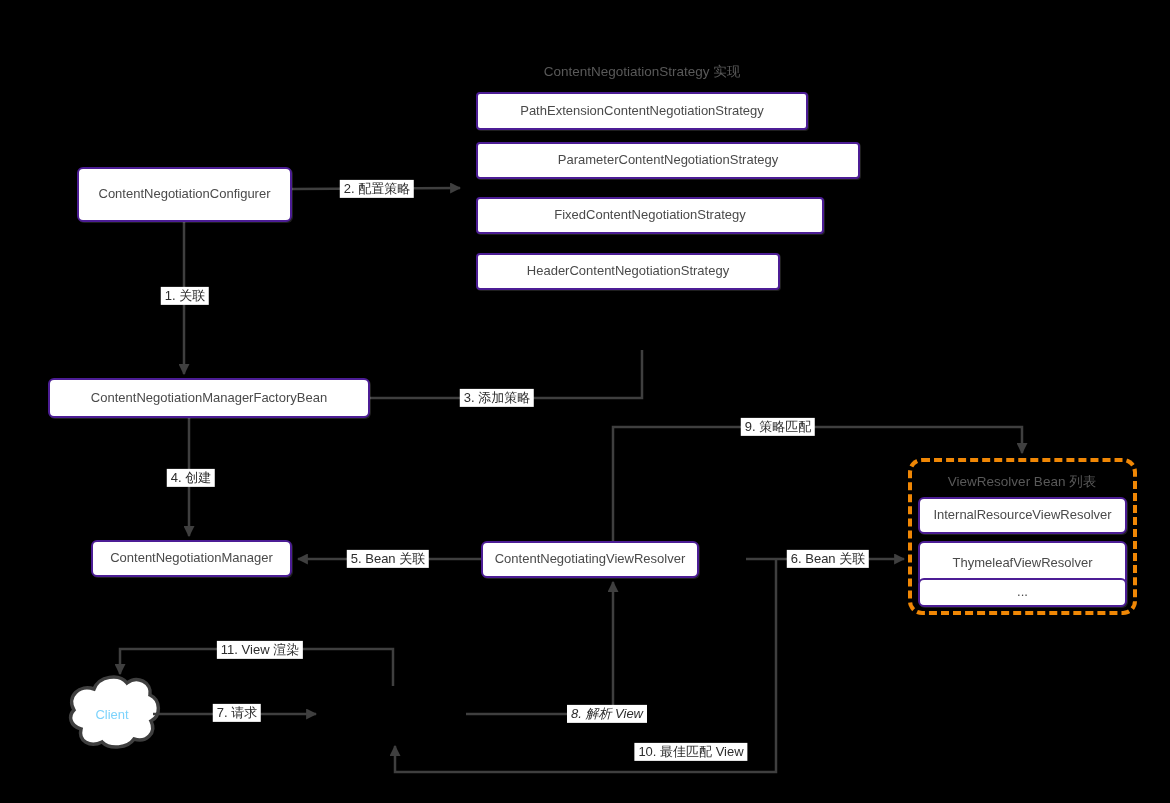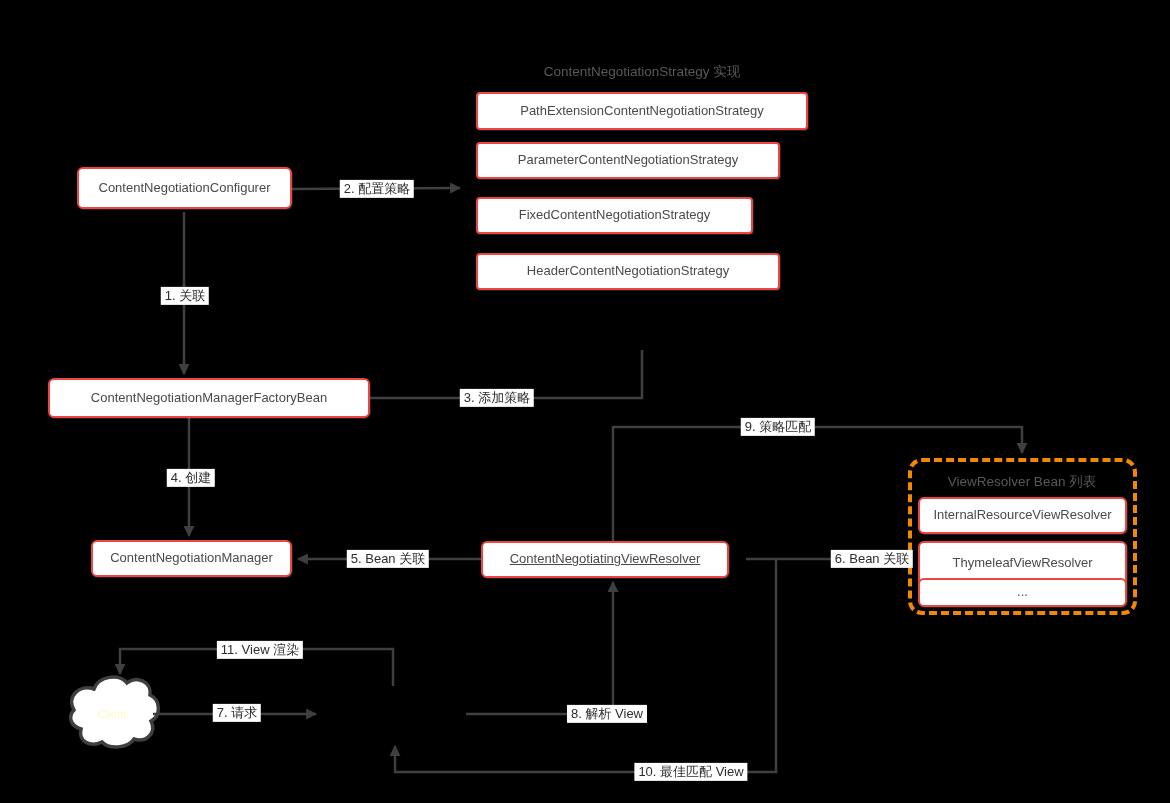--- a/index.html
+++ b/index.html
@@ -10,7 +10,7 @@
   .wires{position:absolute;left:0;top:0;z-index:1;}
   .node{
     position:absolute;z-index:2;box-sizing:border-box;
-    background:#ffffff;border:2px solid #ef4444;border-radius:4px;
+    background:#ffffff;border:2px solid #4c1d95;border-radius:4px;
     color:#4a4a4a;font-size:13px;line-height:1.3;
     display:flex;align-items:center;justify-content:center;
     text-align:center;word-break:break-all;

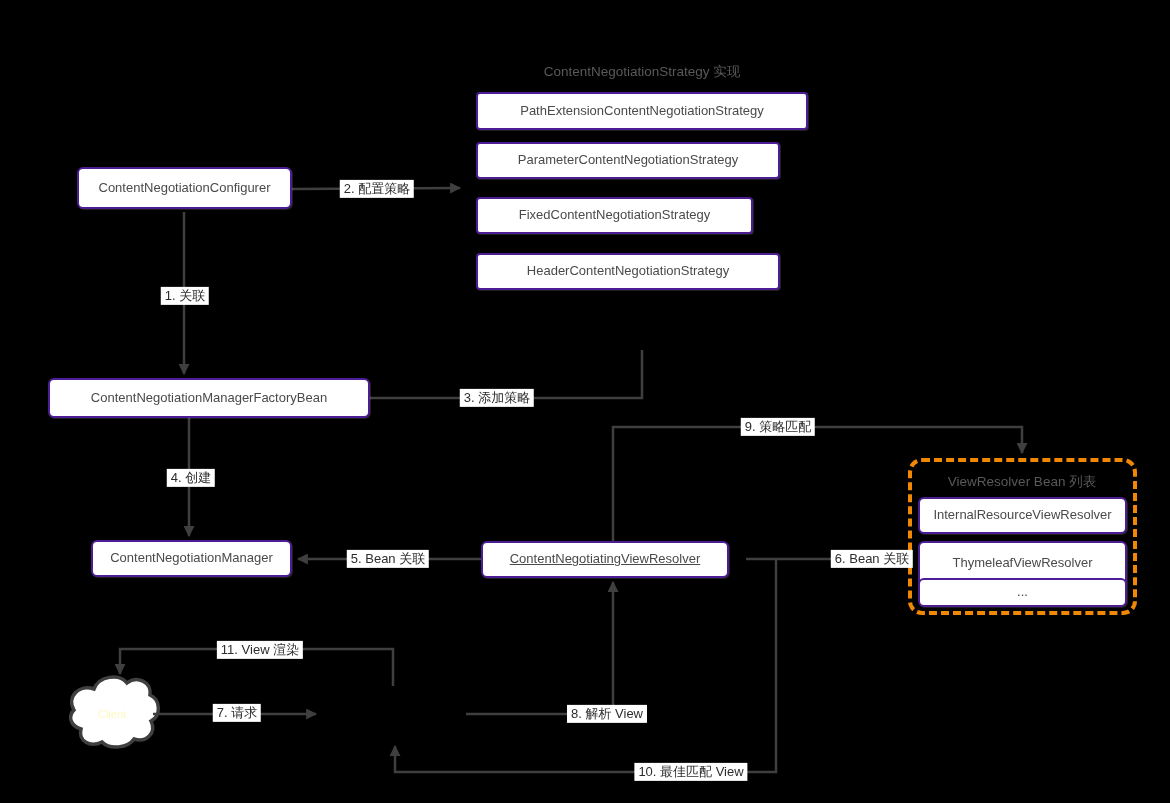--- a/index.html
+++ b/index.html
@@ -71,7 +71,7 @@
   <div class="muted-title" style="left:642px;top:72px;">ContentNegotiationStrategy 实现</div>
 
   <div class="node" style="left:476px;top:92px;width:332px;height:38px;padding:0 10px;">PathExtensionContentNegotiationStrategy</div>
-  <div class="node" style="left:476px;top:142px;width:304px;height:37px;padding:0 10px;">ParameterContentNegotiationStrategy</div>
+  <div class="node" style="left:476px;top:142px;width:384px;height:37px;padding:0 10px;">ParameterContentNegotiationStrategy</div>
   <div class="node" style="left:476px;top:197px;width:277px;height:37px;padding:0 10px;">FixedContentNegotiationStrategy</div>
   <div class="node" style="left:476px;top:253px;width:304px;height:37px;padding:0 10px;">HeaderContentNegotiationStrategy</div>
 

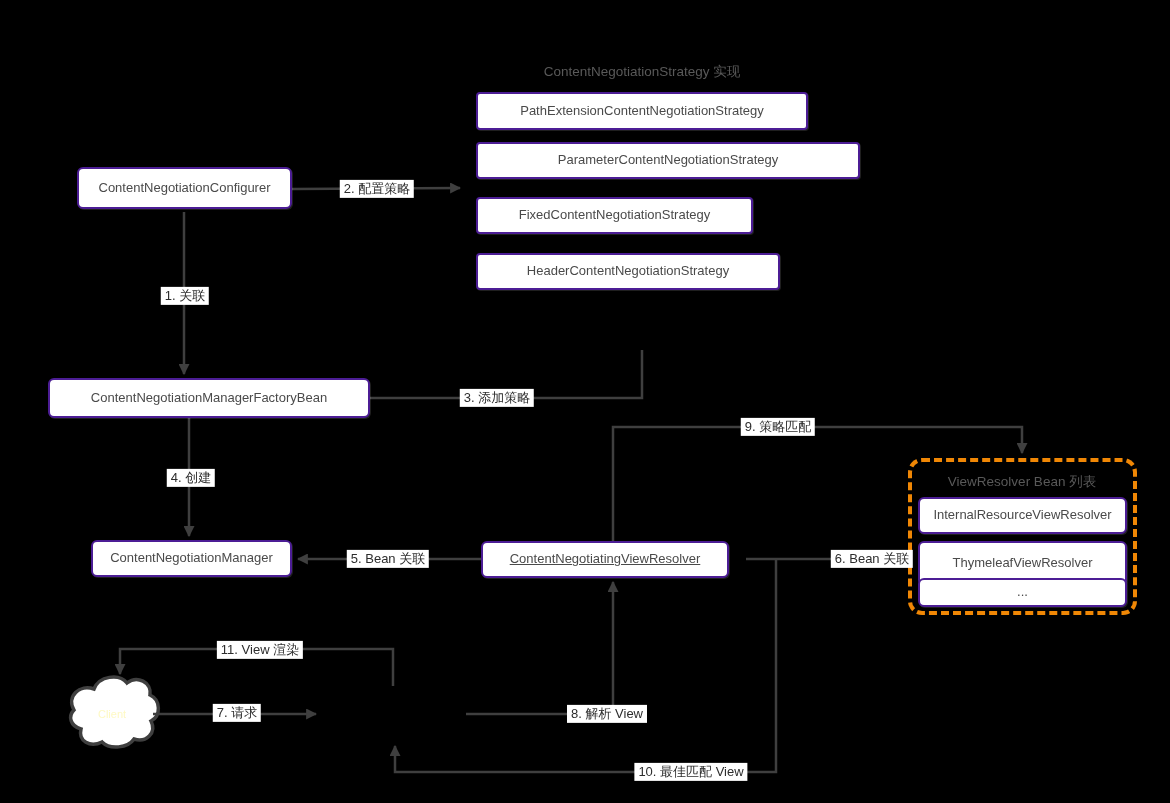--- a/index.html
+++ b/index.html
@@ -75,7 +75,7 @@
   <div class="node" style="left:476px;top:197px;width:277px;height:37px;padding:0 10px;">FixedContentNegotiationStrategy</div>
   <div class="node" style="left:476px;top:253px;width:304px;height:37px;padding:0 10px;">HeaderContentNegotiationStrategy</div>
 
-  <div class="node rounded" style="left:77px;top:167px;width:215px;height:42px;padding:0 8px;">ContentNegotiationConfigurer</div>
+  <div class="node rounded" style="left:77px;top:167px;width:215px;height:55px;padding:0 8px;">ContentNegotiationConfigurer</div>
   <div class="node rounded" style="left:48px;top:378px;width:322px;height:40px;padding:0 14px;">ContentNegotiationManagerFactoryBean</div>
   <div class="node rounded" style="left:91px;top:540px;width:201px;height:37px;padding:0 12px;">ContentNegotiationManager</div>
 

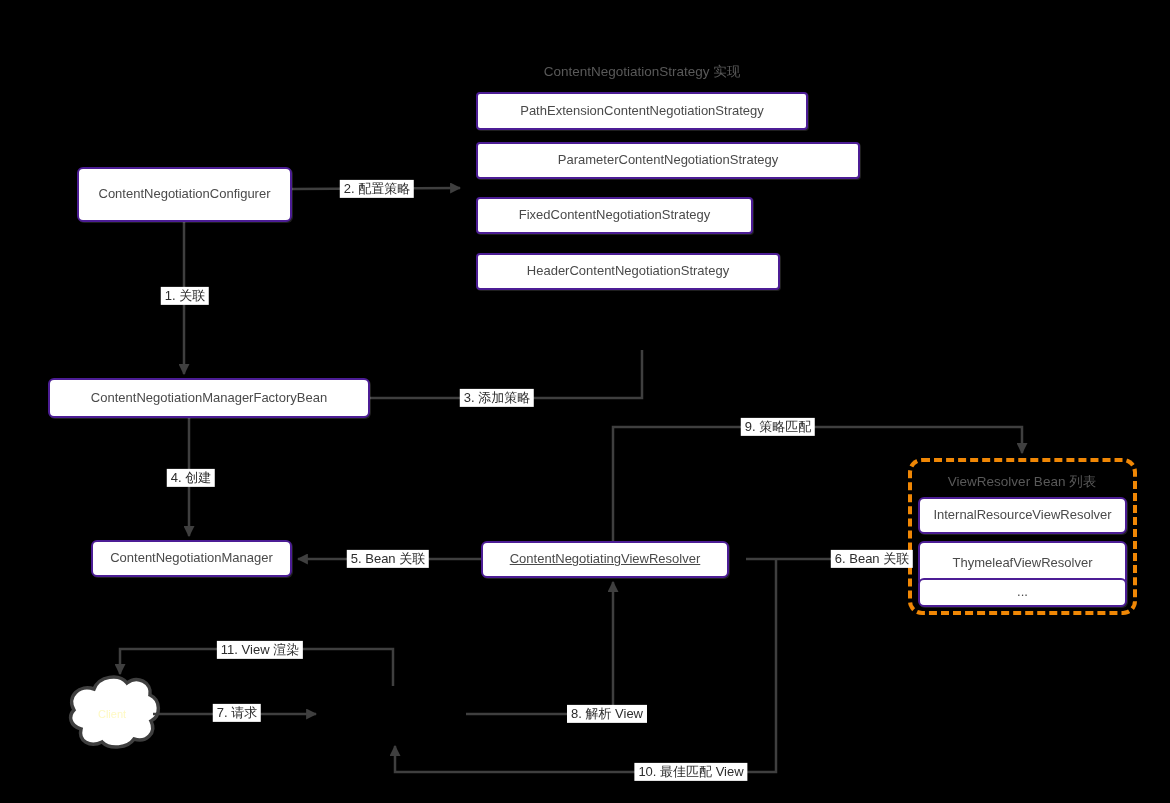--- a/index.html
+++ b/index.html
@@ -72,7 +72,7 @@
 
   <div class="node" style="left:476px;top:92px;width:332px;height:38px;padding:0 10px;">PathExtensionContentNegotiationStrategy</div>
   <div class="node" style="left:476px;top:142px;width:384px;height:37px;padding:0 10px;">ParameterContentNegotiationStrategy</div>
-  <div class="node" style="left:476px;top:197px;width:277px;height:37px;padding:0 10px;">FixedContentNegotiationStrategy</div>
+  <div class="node" style="left:476px;top:197px;width:348px;height:37px;padding:0 10px;">FixedContentNegotiationStrategy</div>
   <div class="node" style="left:476px;top:253px;width:304px;height:37px;padding:0 10px;">HeaderContentNegotiationStrategy</div>
 
   <div class="node rounded" style="left:77px;top:167px;width:215px;height:55px;padding:0 8px;">ContentNegotiationConfigurer</div>

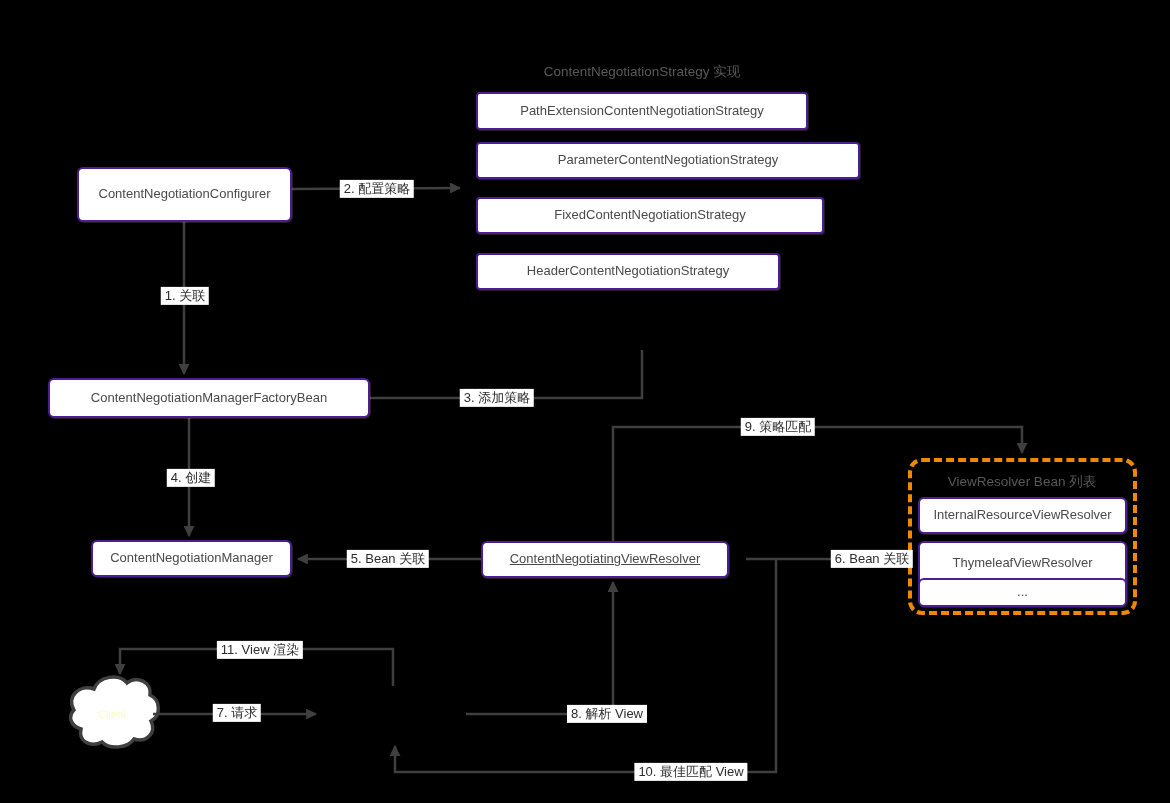--- a/index.html
+++ b/index.html
@@ -79,7 +79,7 @@
   <div class="node rounded" style="left:48px;top:378px;width:322px;height:40px;padding:0 14px;">ContentNegotiationManagerFactoryBean</div>
   <div class="node rounded" style="left:91px;top:540px;width:201px;height:37px;padding:0 12px;">ContentNegotiationManager</div>
 
-  <div class="node rounded" style="left:481px;top:541px;width:248px;height:37px;padding:0 10px;text-decoration:underline;">ContentNegotiatingViewResolver</div>
+  <div class="node rounded" style="left:481px;top:541px;width:218px;height:37px;padding:0 10px;">ContentNegotiatingViewResolver</div>
 
   <div class="dashed-group" style="left:908px;top:458px;width:229px;height:157px;"></div>
   <div class="muted-title" style="left:1022px;top:482px;">ViewResolver Bean 列表</div>

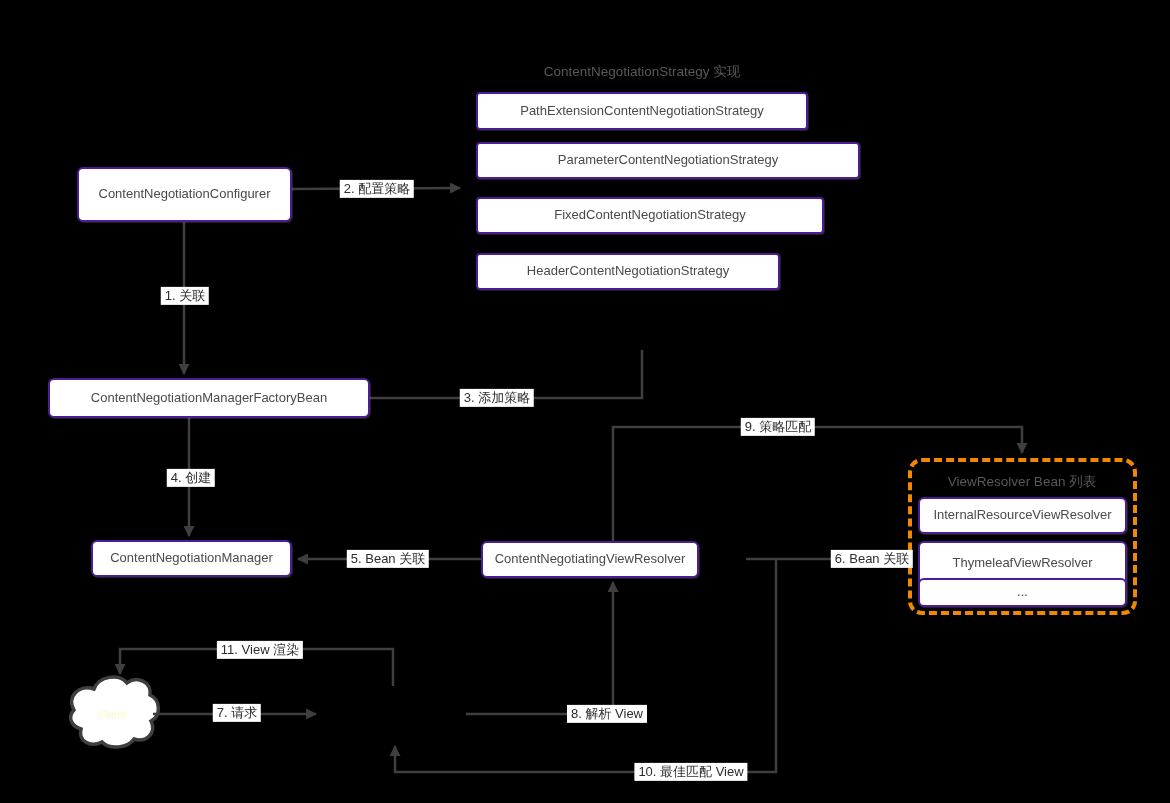--- a/index.html
+++ b/index.html
@@ -94,7 +94,7 @@
   <div class="edge-label" style="left:497px;top:398px;">3. 添加策略</div>
   <div class="edge-label" style="left:191px;top:478px;">4. 创建</div>
   <div class="edge-label" style="left:388px;top:559px;">5. Bean 关联</div>
-  <div class="edge-label" style="left:872px;top:559px;">6. Bean 关联</div>
+  <div class="edge-label" style="left:828px;top:559px;">6. Bean 关联</div>
   <div class="edge-label" style="left:778px;top:427px;">9. 策略匹配</div>
   <div class="edge-label" style="left:237px;top:713px;">7. 请求</div>
   <div class="edge-label" style="left:607px;top:714px;">8. 解析 View</div>

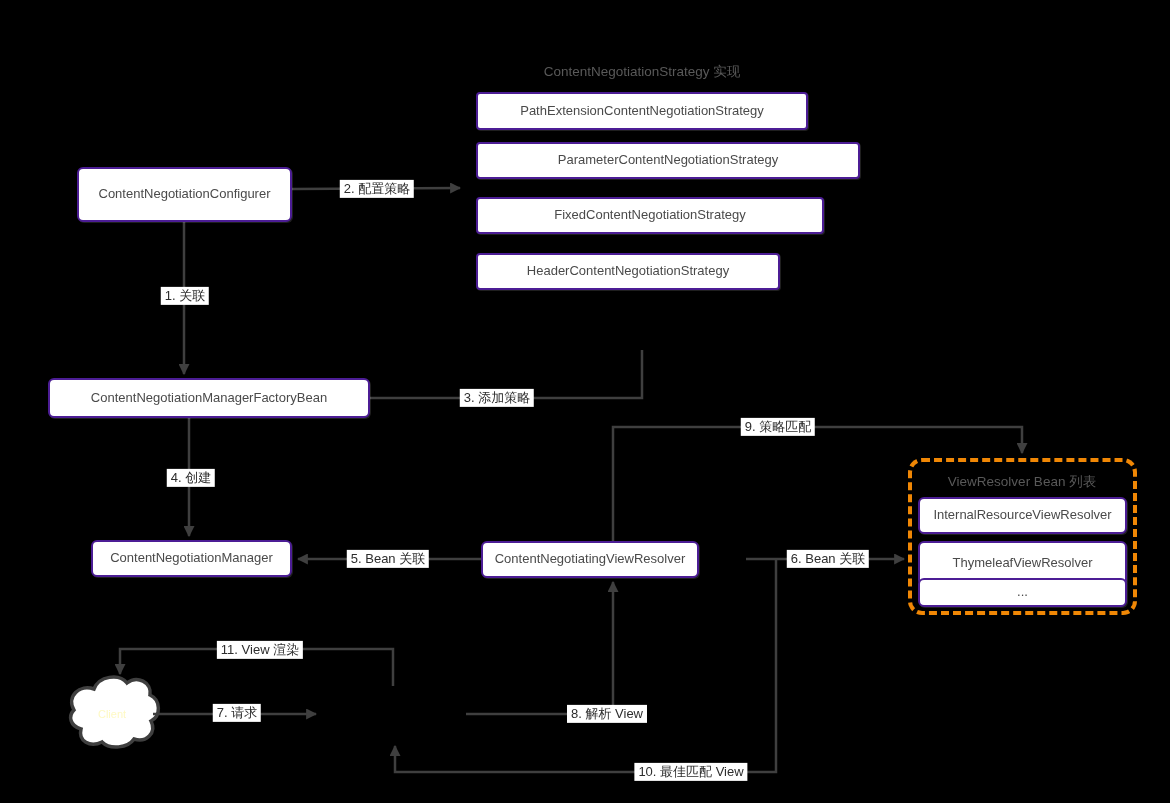--- a/index.html
+++ b/index.html
@@ -33,7 +33,7 @@
   }
   .client-label{
     position:absolute;z-index:3;transform:translate(-50%,-50%);
-    color:#fef9c3;font-size:11px;white-space:nowrap;text-align:right;
+    color:#7dd3fc;font-size:13px;white-space:nowrap;text-align:right;
   }
 </style>
 </head>

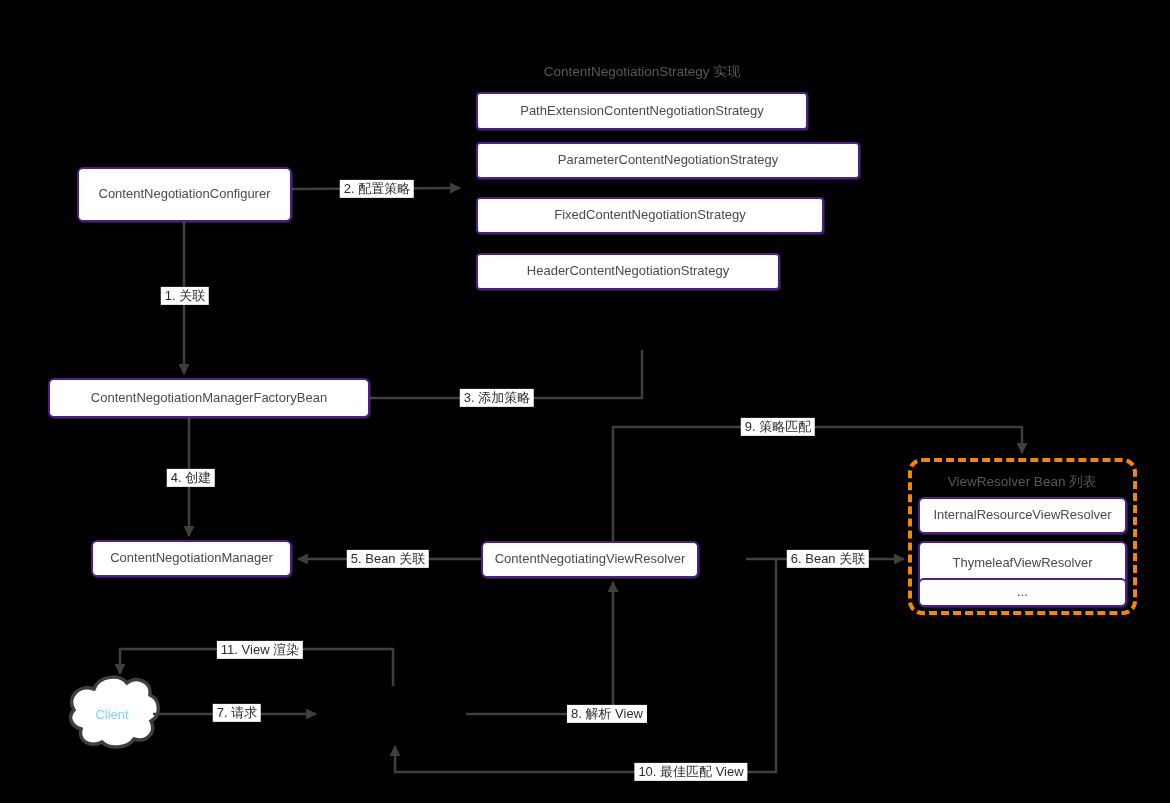--- a/index.html
+++ b/index.html
@@ -97,7 +97,7 @@
   <div class="edge-label" style="left:828px;top:559px;">6. Bean 关联</div>
   <div class="edge-label" style="left:778px;top:427px;">9. 策略匹配</div>
   <div class="edge-label" style="left:237px;top:713px;">7. 请求</div>
-  <div class="edge-label" style="left:607px;top:714px;">8. 解析 View</div>
+  <div class="edge-label" style="left:607px;top:714px;font-style:italic;">8. 解析 View</div>
   <div class="edge-label" style="left:691px;top:772px;">10. 最佳匹配 View</div>
   <div class="edge-label" style="left:260px;top:650px;">11. View 渲染</div>
 

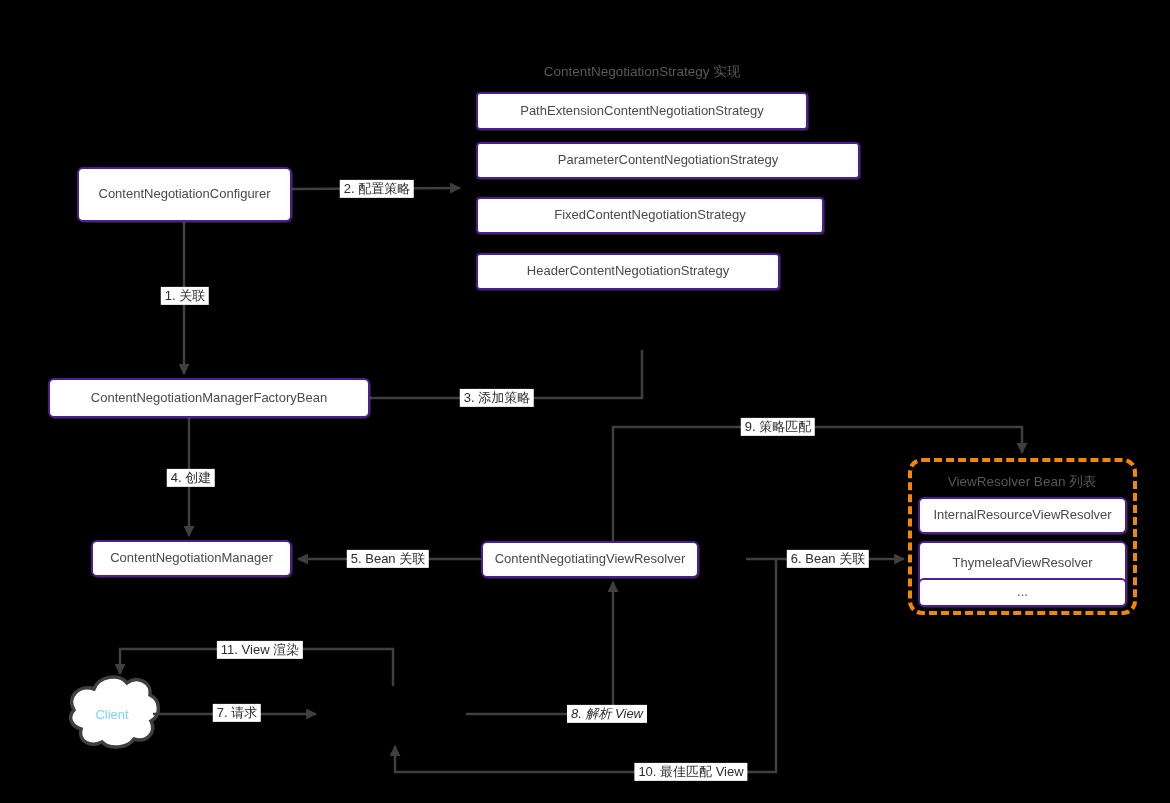--- a/index.html
+++ b/index.html
@@ -98,7 +98,7 @@
   <div class="edge-label" style="left:778px;top:427px;">9. 策略匹配</div>
   <div class="edge-label" style="left:237px;top:713px;">7. 请求</div>
   <div class="edge-label" style="left:607px;top:714px;font-style:italic;">8. 解析 View</div>
-  <div class="edge-label" style="left:691px;top:772px;">10. 最佳匹配 View</div>
+  <div class="edge-label" style="left:691px;top:752px;">10. 最佳匹配 View</div>
   <div class="edge-label" style="left:260px;top:650px;">11. View 渲染</div>
 
 </div>

